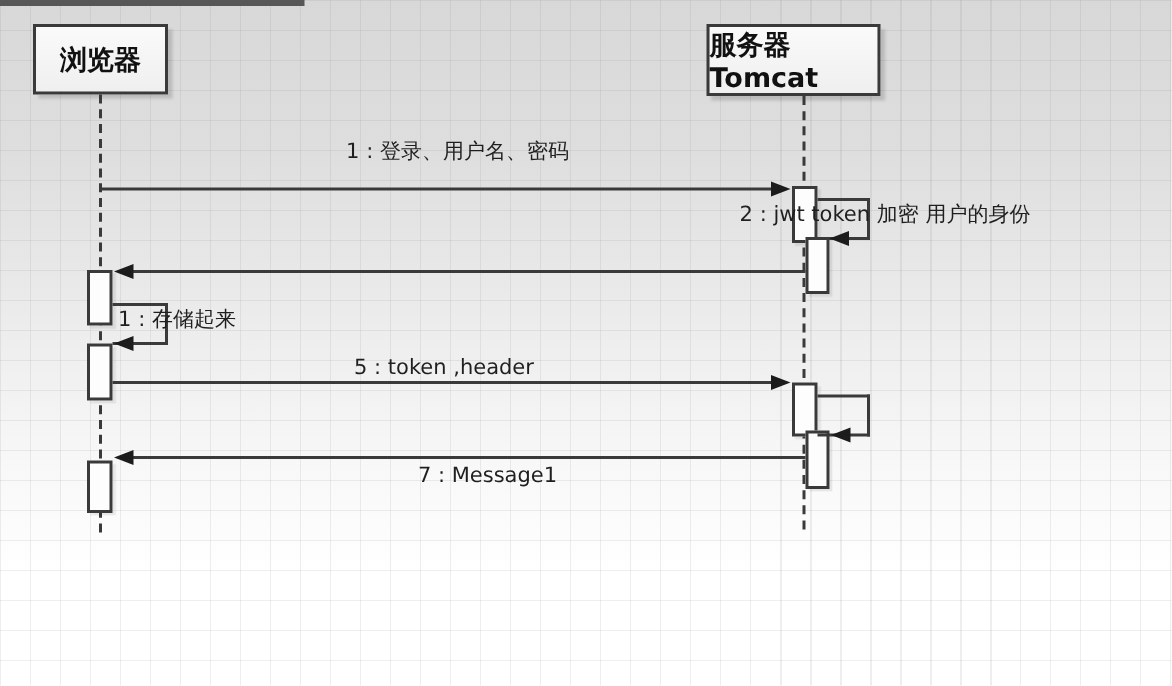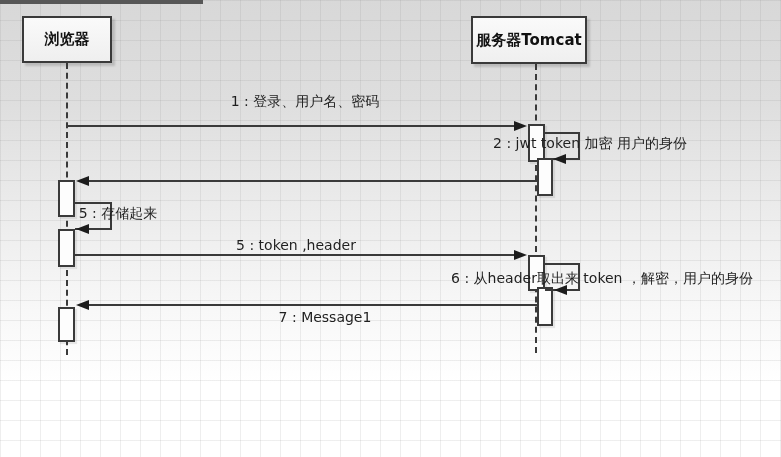--- a/index.html
+++ b/index.html
@@ -22,7 +22,7 @@
     border:2px solid #3a3a3a;background:linear-gradient(180deg,#fafafa,#efefef);
     box-shadow:3px 3px 2px rgba(0,0,0,0.15);
     display:flex;align-items:center;justify-content:center;
-    font-size:15px;font-weight:bold;color:#111;
+    font-size:18px;font-weight:bold;color:#111;
   }
   .lifeline{
     position:absolute;width:0;border-left:2px dashed #3a3a3a;

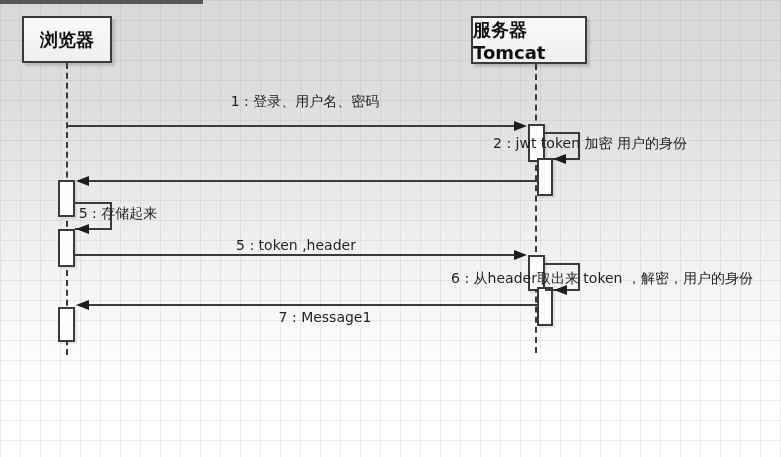--- a/index.html
+++ b/index.html
@@ -88,7 +88,7 @@
 
   <div class="selfloop" style="left:75px;top:202px;width:37px;height:28px;"></div>
   <div class="arr left" style="left:76px;top:224px;"></div>
-  <div class="mlabel" style="left:118px;top:204px;">5 : 存储起来</div>
+  <div class="mlabel" style="left:118px;top:204px;">1 : 存储起来</div>
 
   <div class="mline" style="left:75px;top:254px;width:441px;"></div>
   <div class="arr right" style="left:514px;top:250px;"></div>

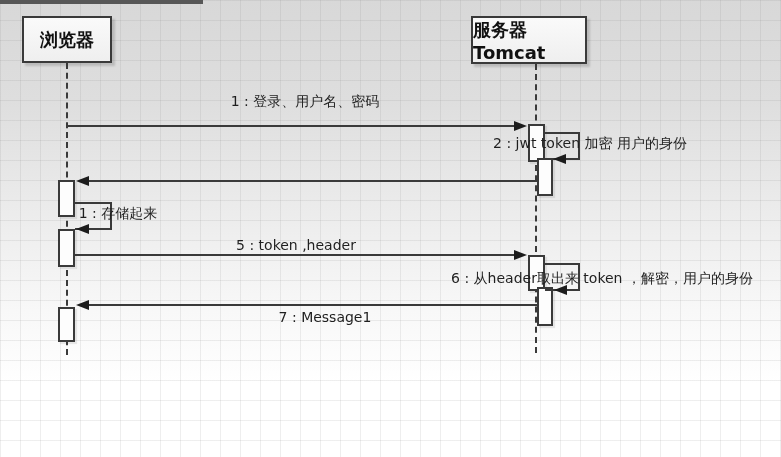--- a/index.html
+++ b/index.html
@@ -96,7 +96,6 @@
 
   <div class="selfloop" style="left:545px;top:263px;width:35px;height:28px;"></div>
   <div class="arr left" style="left:554px;top:285px;"></div>
-  <div class="mlabel" style="left:602px;top:269px;">6 : 从header取出来 token ，解密，用户的身份</div>
 
   <div class="mline" style="left:87px;top:304px;width:450px;"></div>
   <div class="arr left" style="left:76px;top:300px;"></div>

